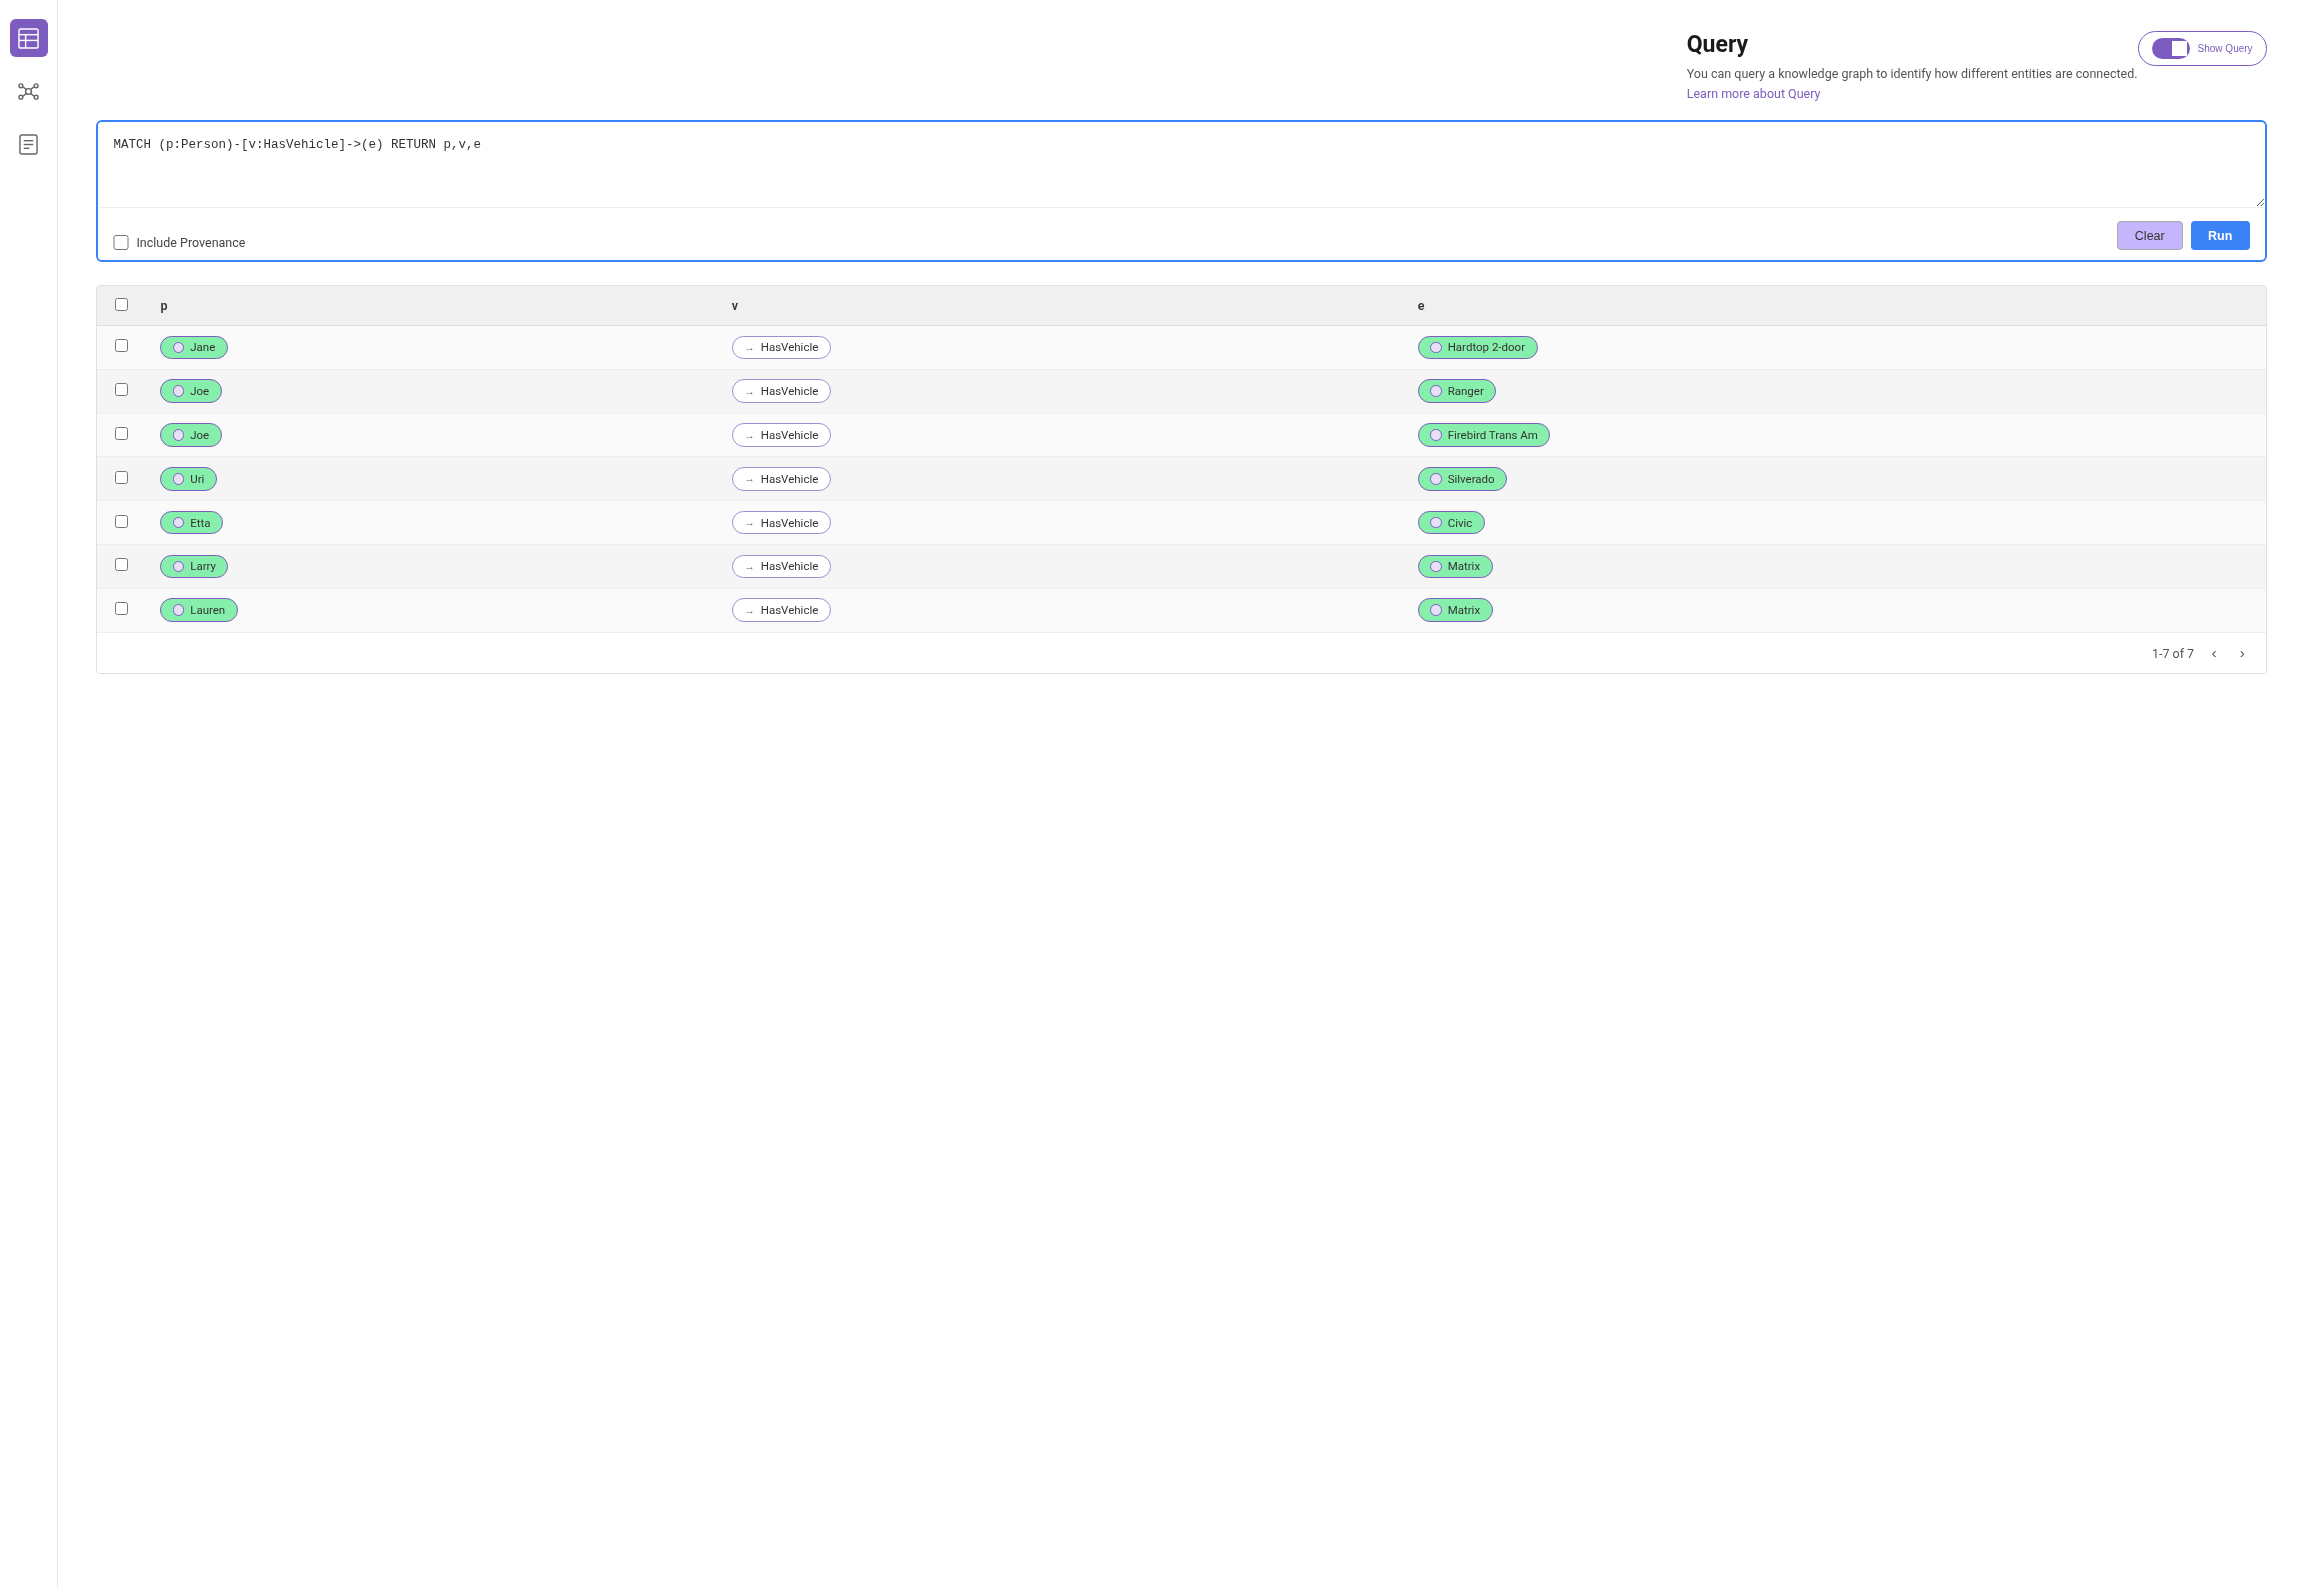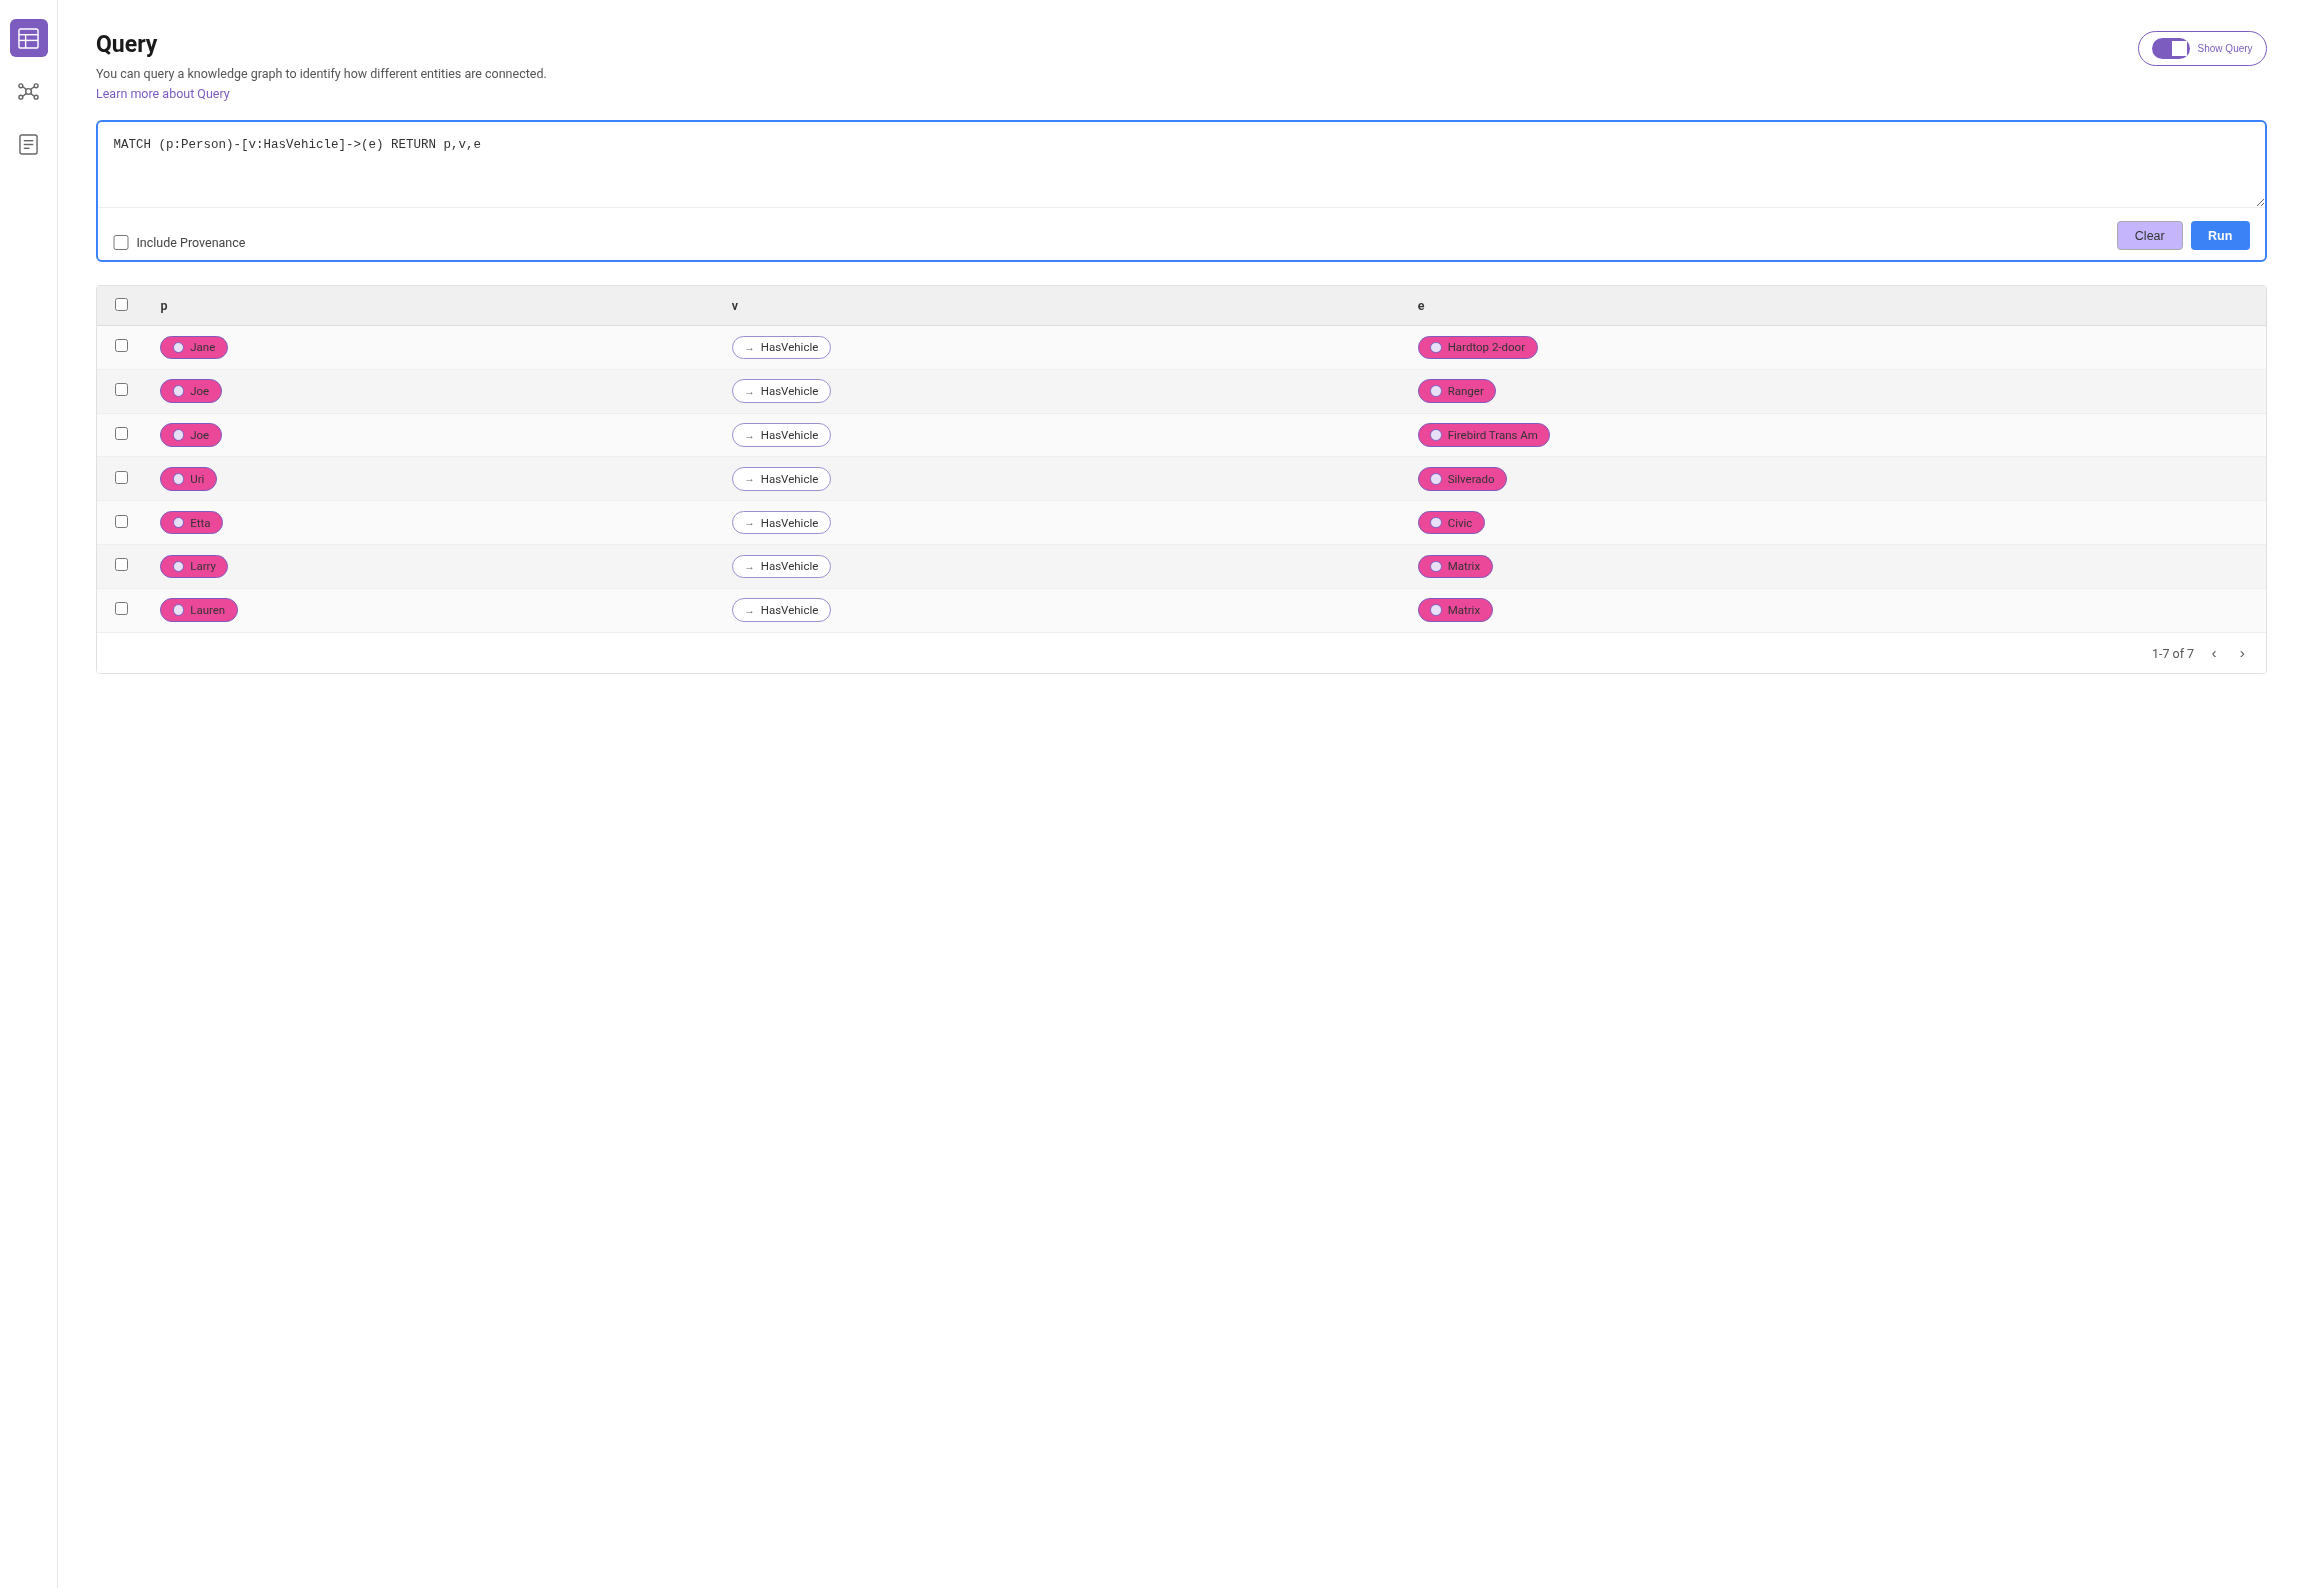--- a/index.html
+++ b/index.html
@@ -237,9 +237,10 @@
     }
     .header-top {
       display: flex;
-      justify-content: space-between;
+      justify-content: flex-end;
       align-items: flex-start;
       margin-bottom: 3.8px;
+      margin-left: 48px;
     }
   </style>
 </head>

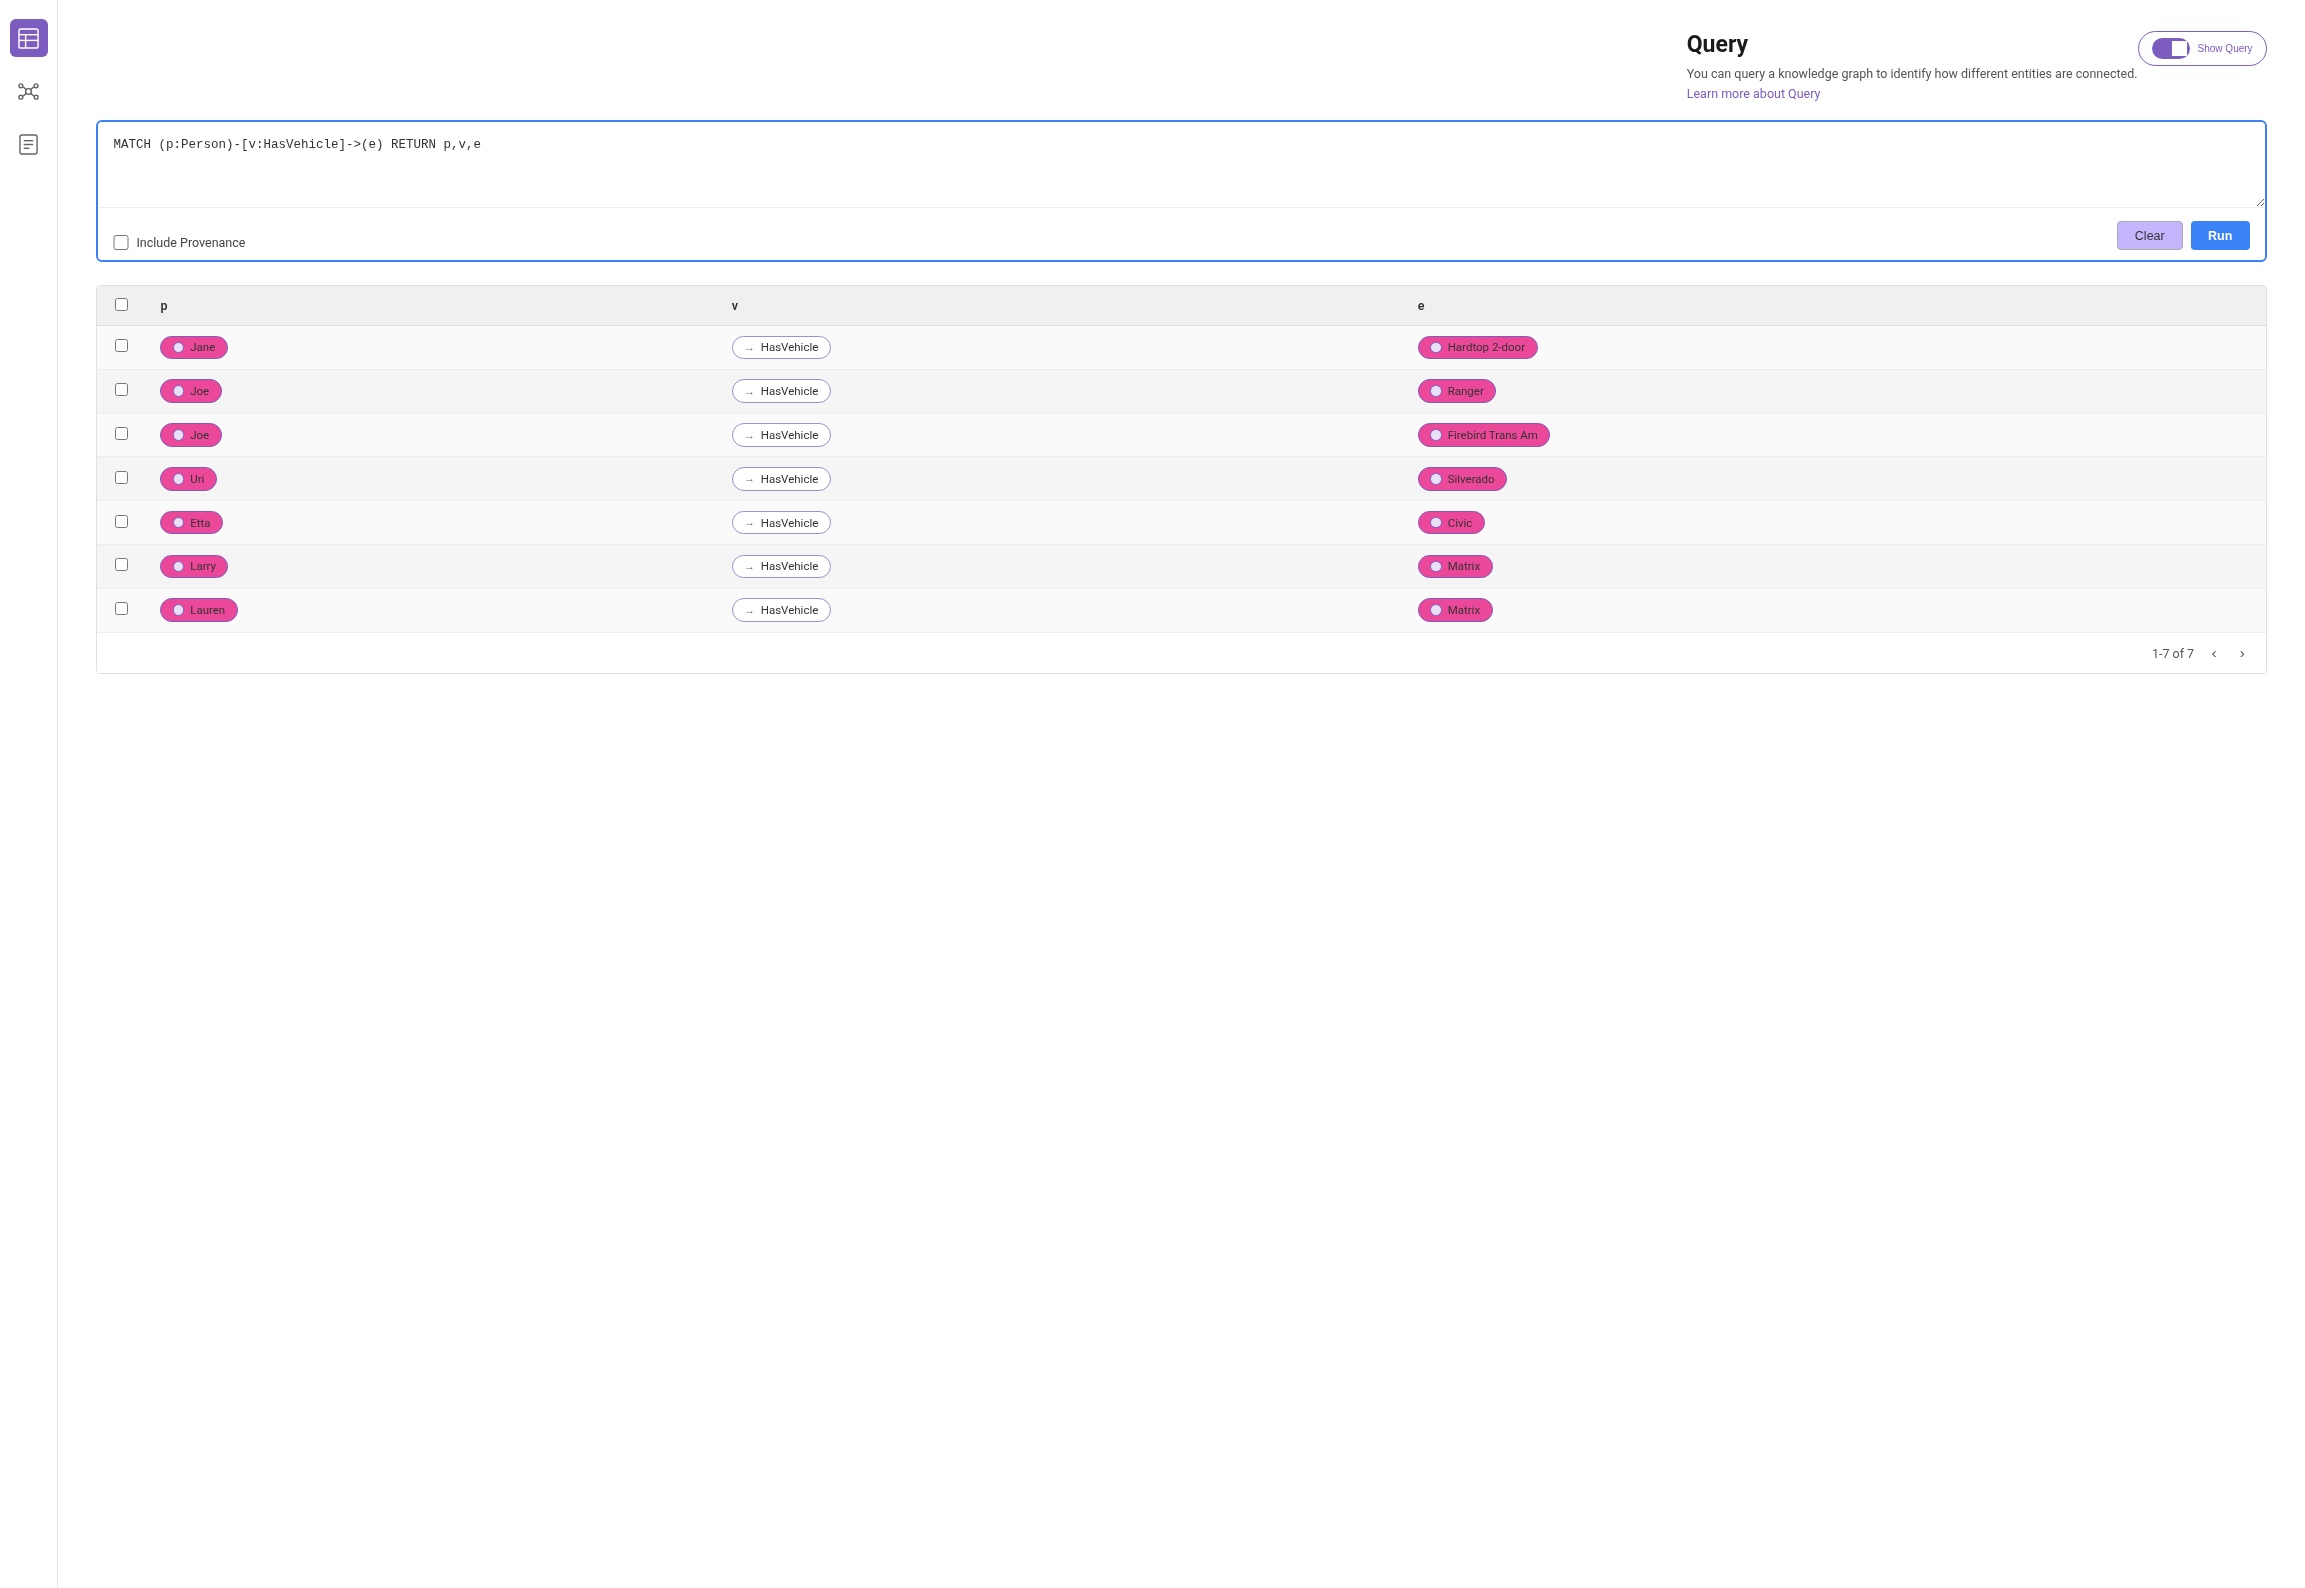--- a/index.html
+++ b/index.html
@@ -190,7 +190,7 @@
       padding: 3.8px 11.5px;
       font-size: 11.5px;
       color: #333;
-      background: #ec4899;
+      background: #86efac;
       white-space: nowrap;
     }
     .pill-dot {

